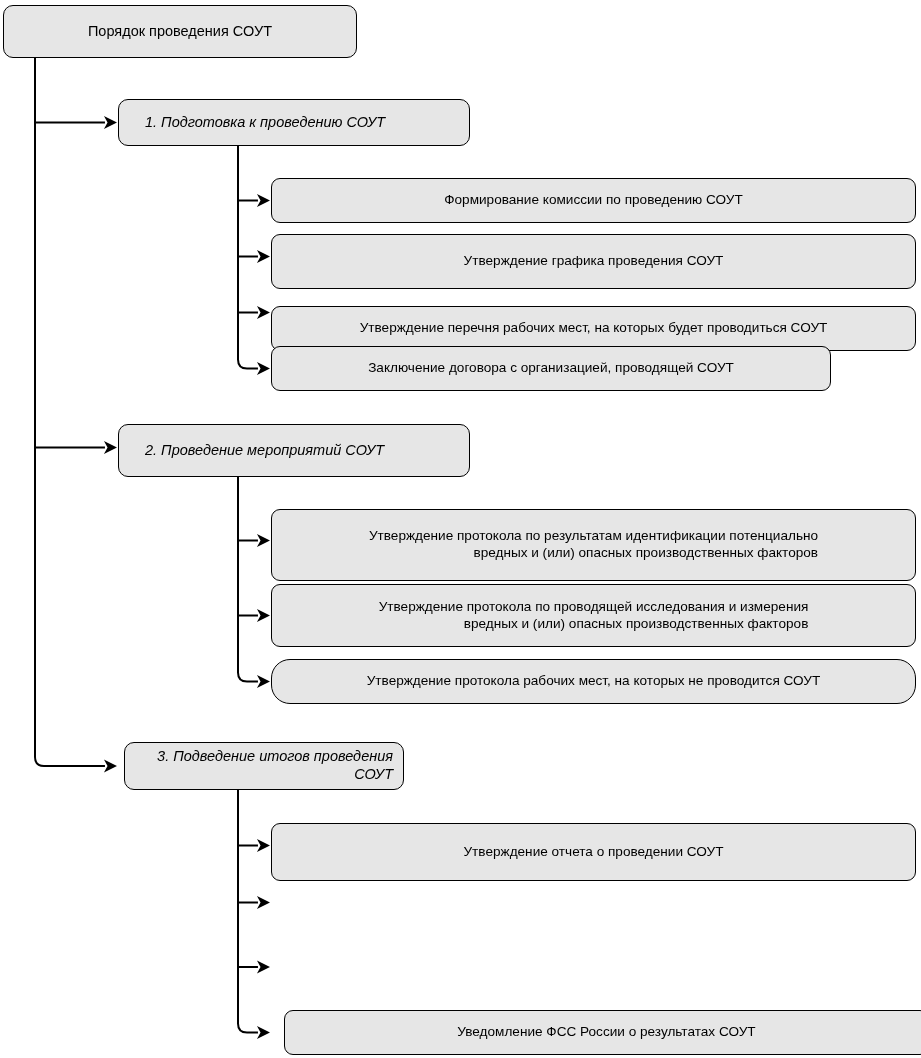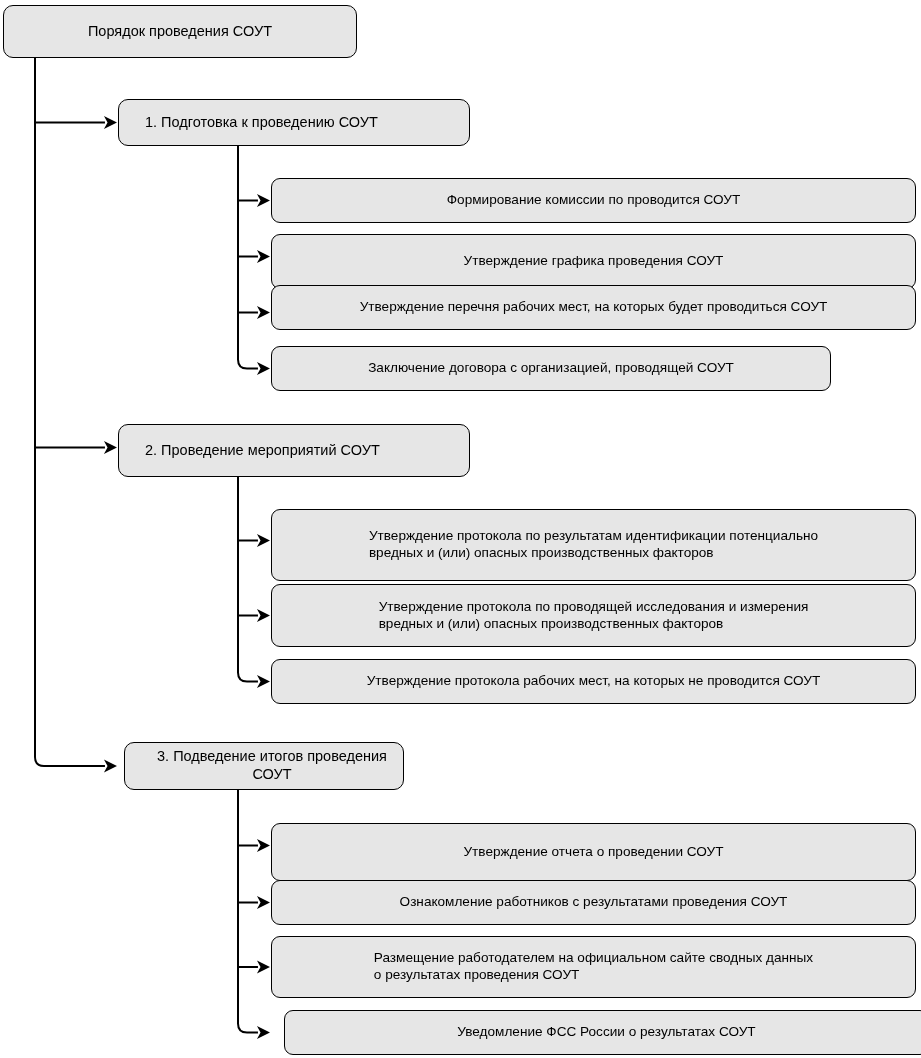--- a/index.html
+++ b/index.html
@@ -35,7 +35,7 @@
     display: flex;
     align-items: center;
     justify-content: center;
-    text-align: left;
+    text-align: right;
     color: #000000;
     line-height: 1.22;
     padding: 2px 10px;

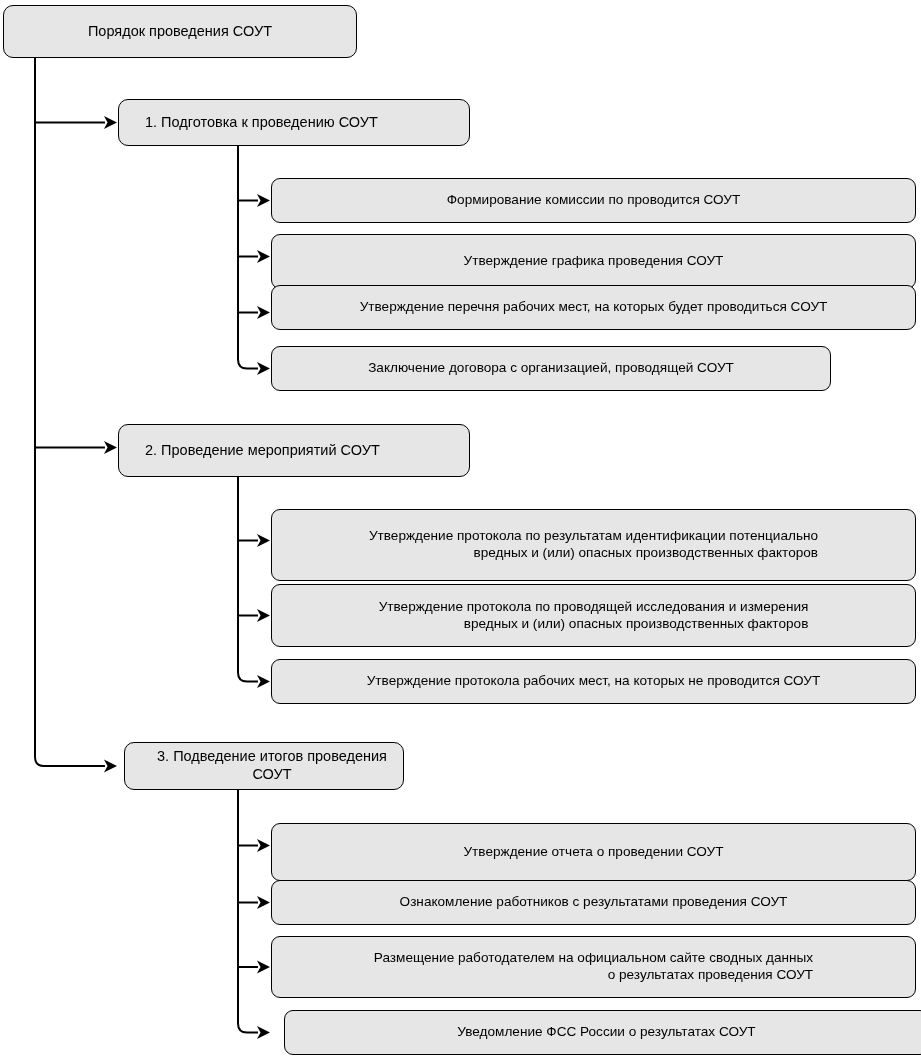--- a/index.html
+++ b/index.html
@@ -48,8 +48,9 @@
     font-size: 14.5px;
     justify-content: flex-start;
     padding-left: 26px;
-    text-align: center;
+    text-align: right;
     border-radius: 10px;
+    font-style: italic;
   }
   .node.leaf {
     font-size: 13.6px;

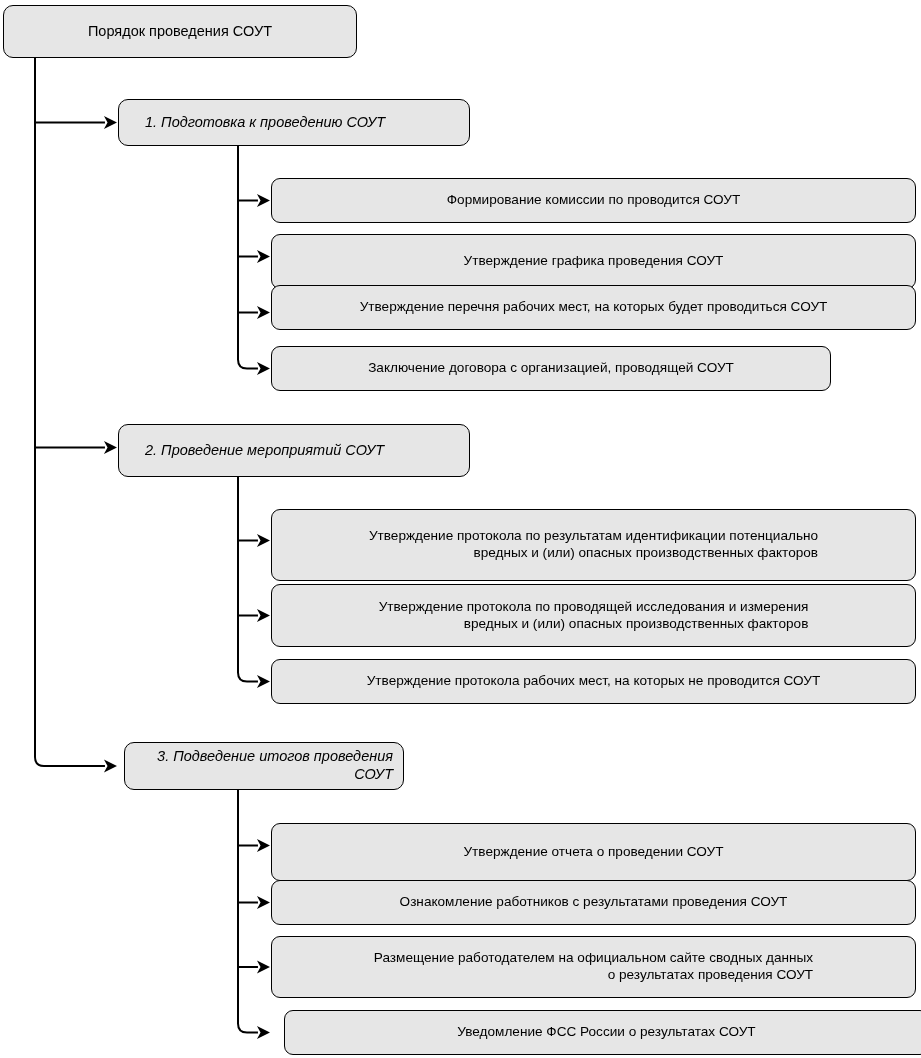--- a/index.html
+++ b/index.html
@@ -101,7 +101,7 @@
       <span class="label">1. Подготовка к проведению СОУТ</span>
     </div>
     <div class="node leaf" style="left: 271px; top: 178px; width: 645px; height: 45px;">
-      <span class="label">Формирование комиссии по проводится СОУТ</span>
+      <span class="label">Формирование комиссии по проведению СОУТ</span>
     </div>
     <div class="node leaf" style="left: 271px; top: 234px; width: 645px; height: 55px;">
       <span class="label">Утверждение графика проведения СОУТ</span>

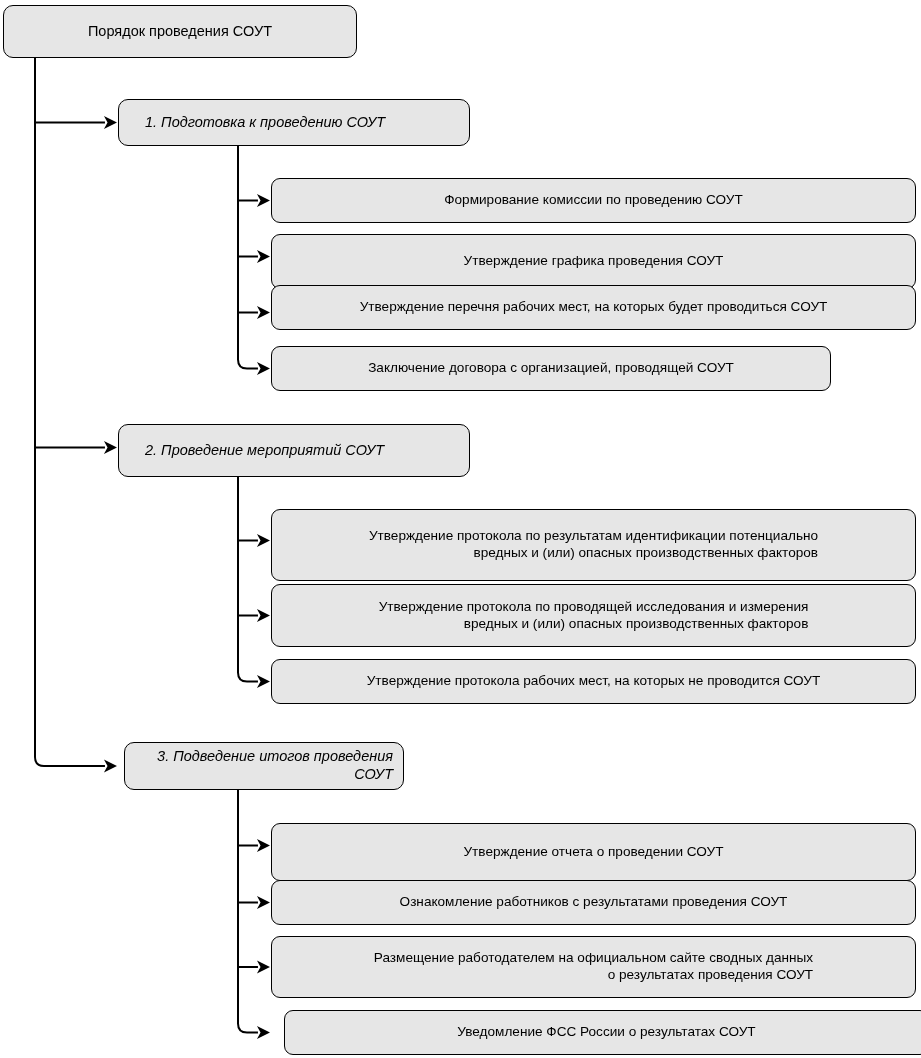--- a/index.html
+++ b/index.html
@@ -106,7 +106,7 @@
     <div class="node leaf" style="left: 271px; top: 234px; width: 645px; height: 55px;">
       <span class="label">Утверждение графика проведения СОУТ</span>
     </div>
-    <div class="node leaf" style="left: 271px; top: 285px; width: 645px; height: 45px;">
+    <div class="node leaf" style="left: 271px; top: 306px; width: 645px; height: 45px;">
       <span class="label">Утверждение перечня рабочих мест, на которых будет проводиться СОУТ</span>
     </div>
     <div class="node leaf" style="left: 271px; top: 346px; width: 560px; height: 45px;">

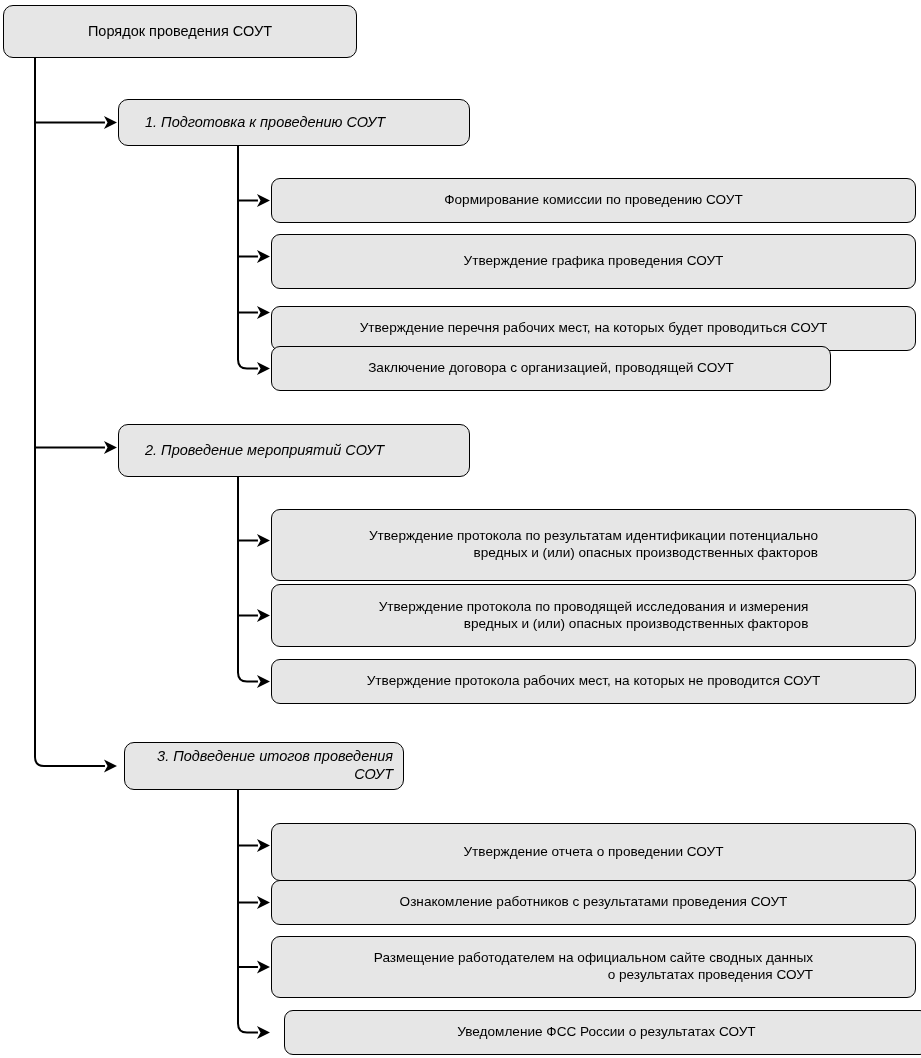--- a/index.html
+++ b/index.html
@@ -123,7 +123,7 @@
       <span class="label">Утверждение протокола по проводящей исследования и измерения
 вредных и (или) опасных производственных факторов</span>
     </div>
-    <div class="node leaf" style="left: 271px; top: 659px; width: 645px; height: 45px;">
+    <div class="node leaf" style="left: 271px; top: 659px; width: 645px; height: 45px; border-radius: 19px;">
       <span class="label">Утверждение протокола рабочих мест, на которых не проводится СОУТ</span>
     </div>
     <div class="node section" style="left: 124px; top: 742px; width: 280px; height: 48px;">

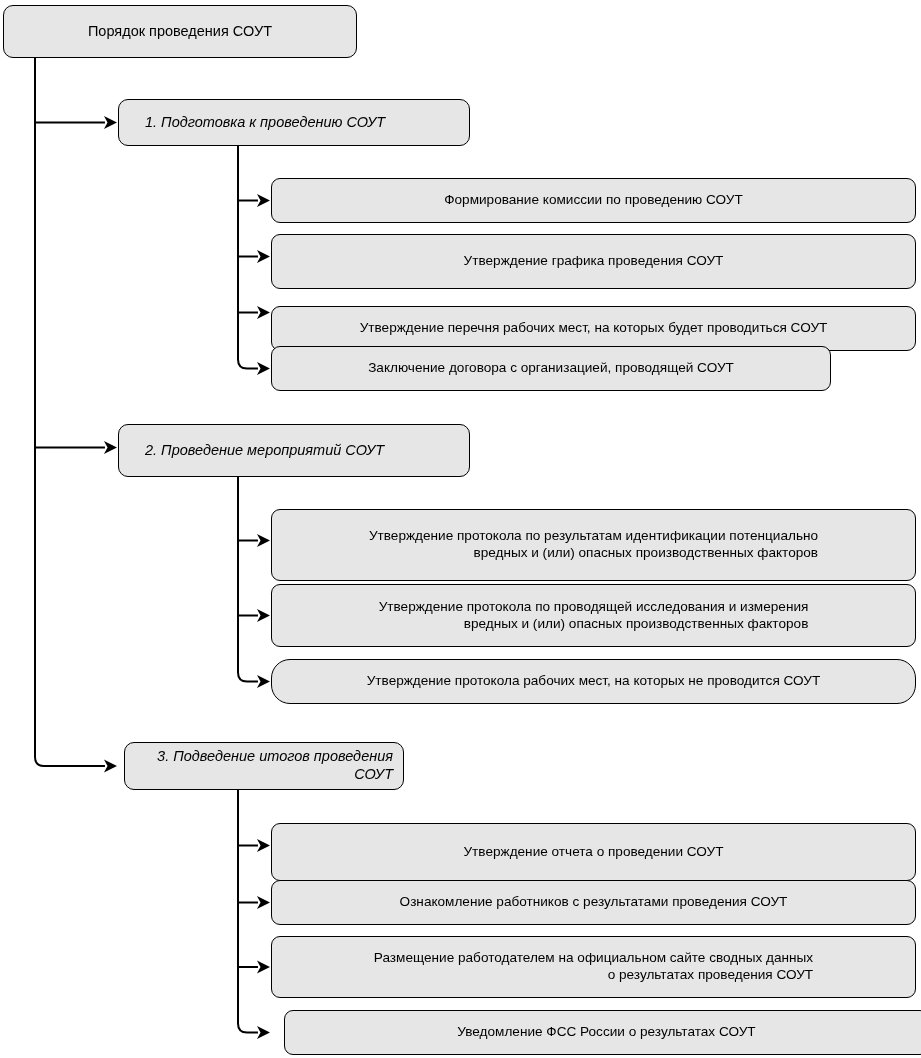--- a/index.html
+++ b/index.html
@@ -132,9 +132,6 @@
     <div class="node leaf" style="left: 271px; top: 823px; width: 645px; height: 58px;">
       <span class="label">Утверждение отчета о проведении СОУТ</span>
     </div>
-    <div class="node leaf" style="left: 271px; top: 880px; width: 645px; height: 45px;">
-      <span class="label">Ознакомление работников с результатами проведения СОУТ</span>
-    </div>
     <div class="node leaf" style="left: 271px; top: 936px; width: 645px; height: 62px;">
       <span class="label">Размещение работодателем на официальном сайте сводных данных
 о результатах проведения СОУТ</span>

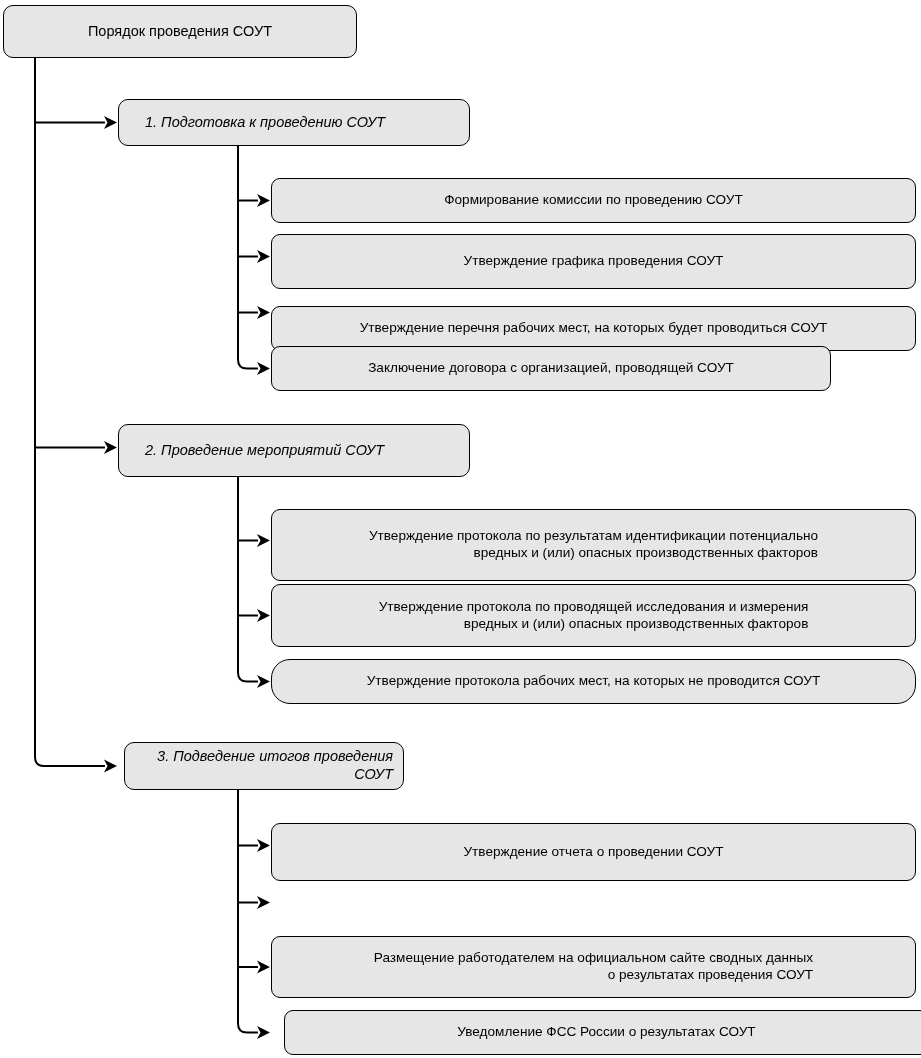--- a/index.html
+++ b/index.html
@@ -132,10 +132,6 @@
     <div class="node leaf" style="left: 271px; top: 823px; width: 645px; height: 58px;">
       <span class="label">Утверждение отчета о проведении СОУТ</span>
     </div>
-    <div class="node leaf" style="left: 271px; top: 936px; width: 645px; height: 62px;">
-      <span class="label">Размещение работодателем на официальном сайте сводных данных
-о результатах проведения СОУТ</span>
-    </div>
     <div class="node leaf" style="left: 284px; top: 1010px; width: 645px; height: 45px;">
       <span class="label">Уведомление ФСС России о результатах СОУТ</span>
     </div>

